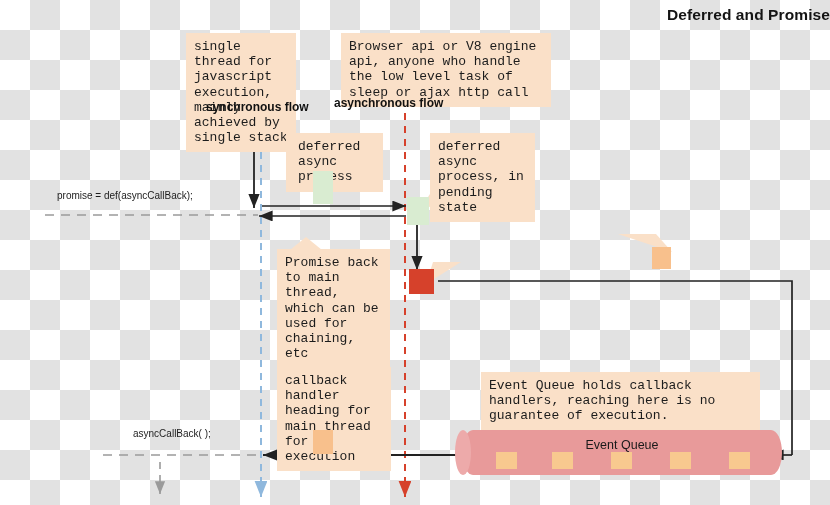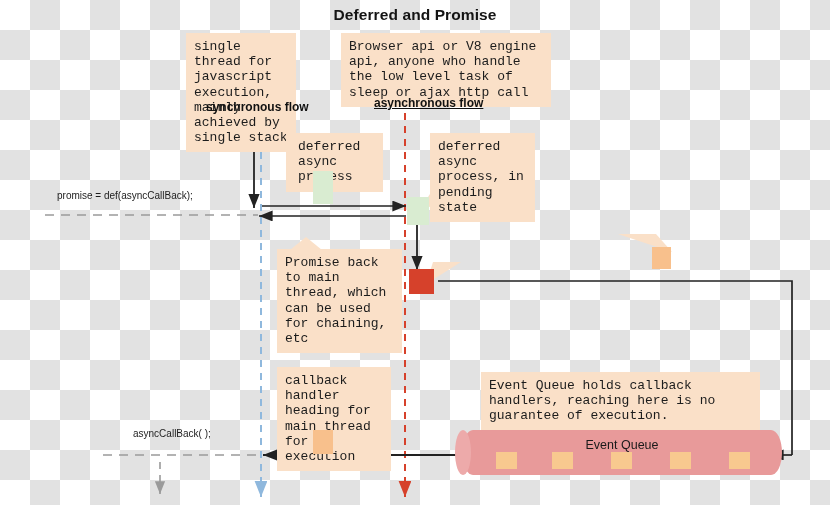--- a/index.html
+++ b/index.html
@@ -31,7 +31,7 @@
     position: absolute;
     left: 0; top: 6px;
     width: 830px;
-    text-align: center;
+    text-align: right;
     font-size: 15.5px;
     font-weight: bold;
     color: #141414;

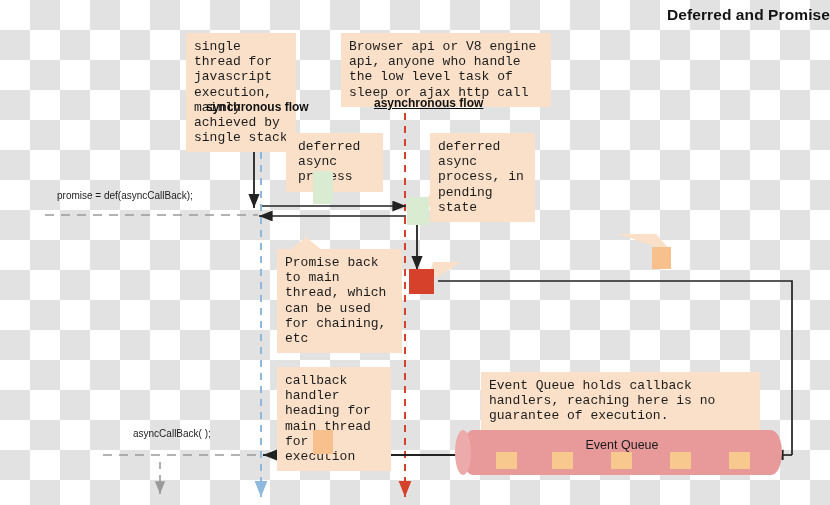--- a/index.html
+++ b/index.html
@@ -159,7 +159,7 @@
   </div>
 
   <div class="flowlabel" style="left:206px; top:100px;">synchronous flow</div>
-  <div class="flowlabel" style="left:374px; top:96px;text-decoration:underline;">asynchronous flow</div>
+  <div class="flowlabel" style="left:334px; top:96px;">asynchronous flow</div>
 
   <div class="callout" style="left:286px; top:133px; width:97px;padding-left:12px;">
     <span>deferred async process</span>

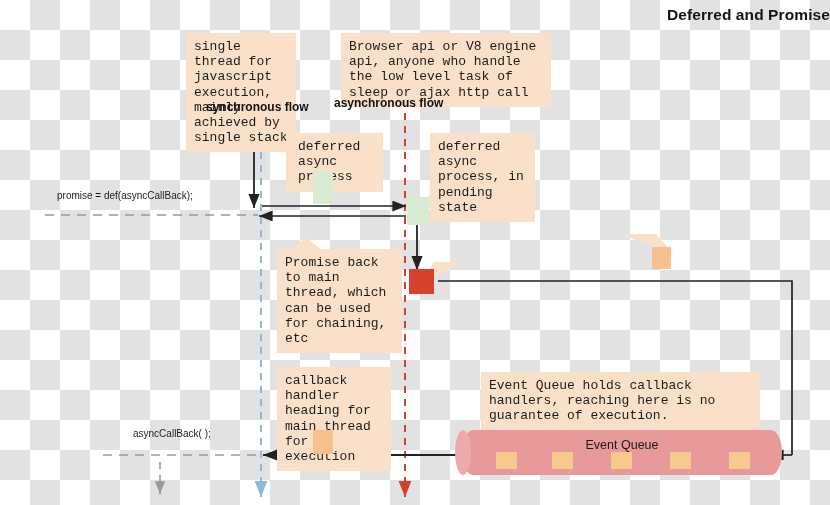--- a/index.html
+++ b/index.html
@@ -171,7 +171,7 @@
 
 
 
-  <div class="callout" style="left:277px; top:249px; width:125px;">
+  <div class="callout" style="left:277px; top:249px; width:113px;">
     <span>Promise back to main thread, which can be used for chaining, etc</span>
   </div>
 

